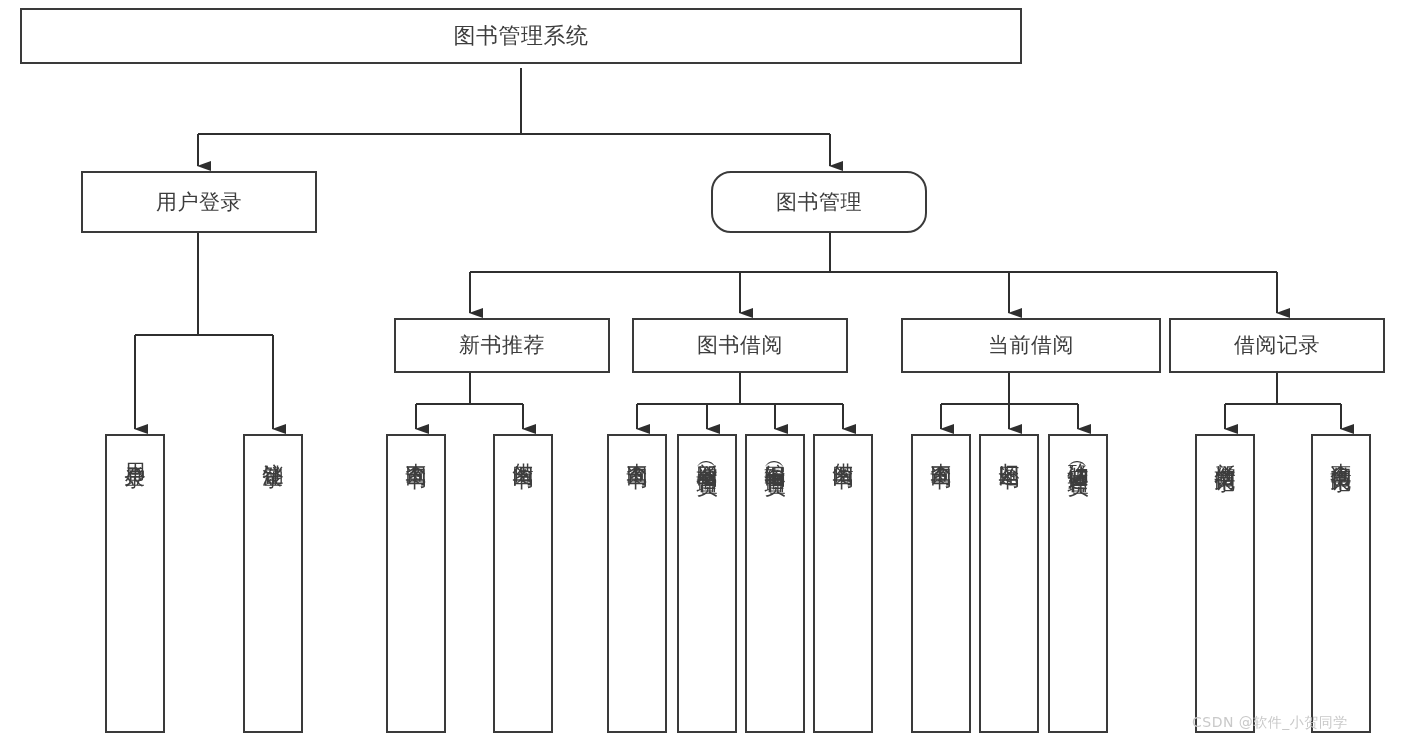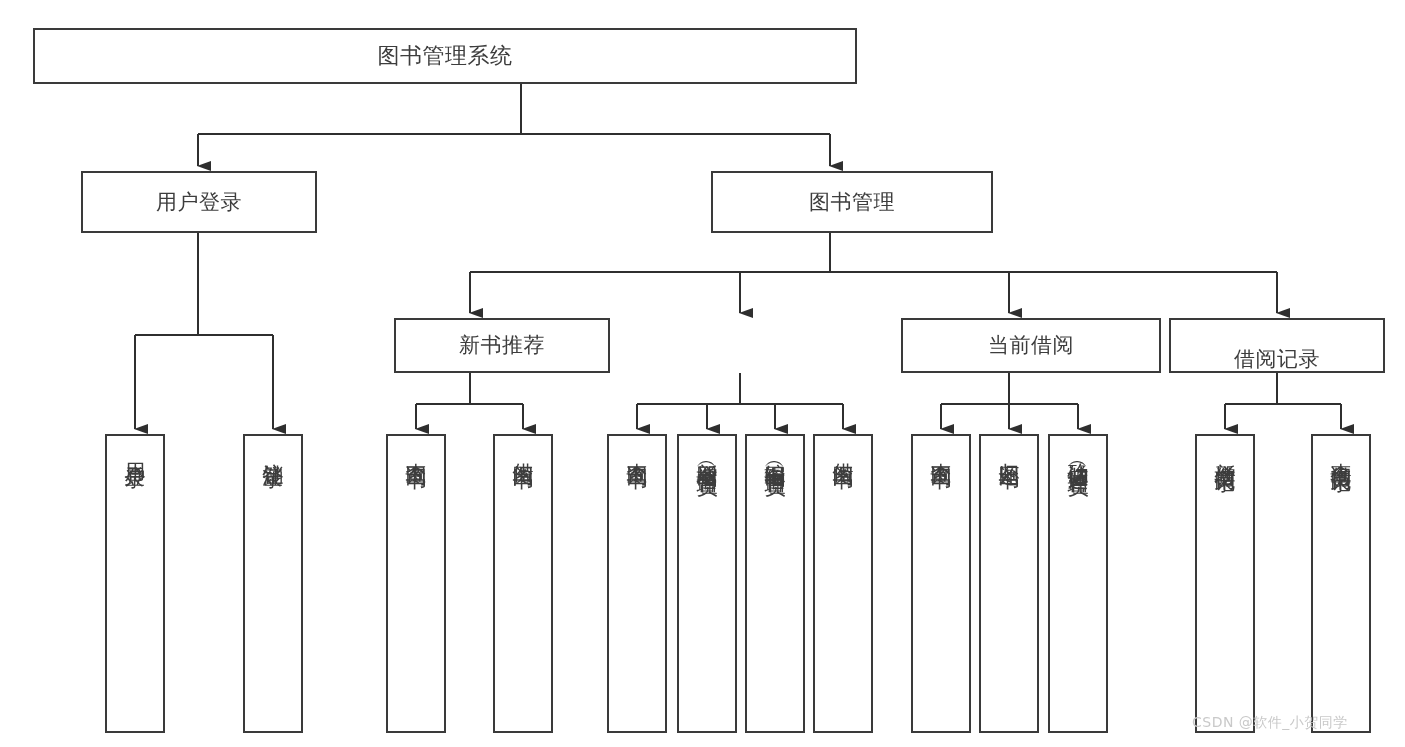--- a/index.html
+++ b/index.html
@@ -128,7 +128,7 @@
     </g>
   </svg>
 
-  <div class="node horiz root" style="left:20px; top:28px; width:824px; height:56px;margin-left:13px;">
+  <div class="node horiz root" style="left:20px; top:8px; width:1002px; height:56px;">
     <span class="node-label">图书管理系统</span>
   </div>
 

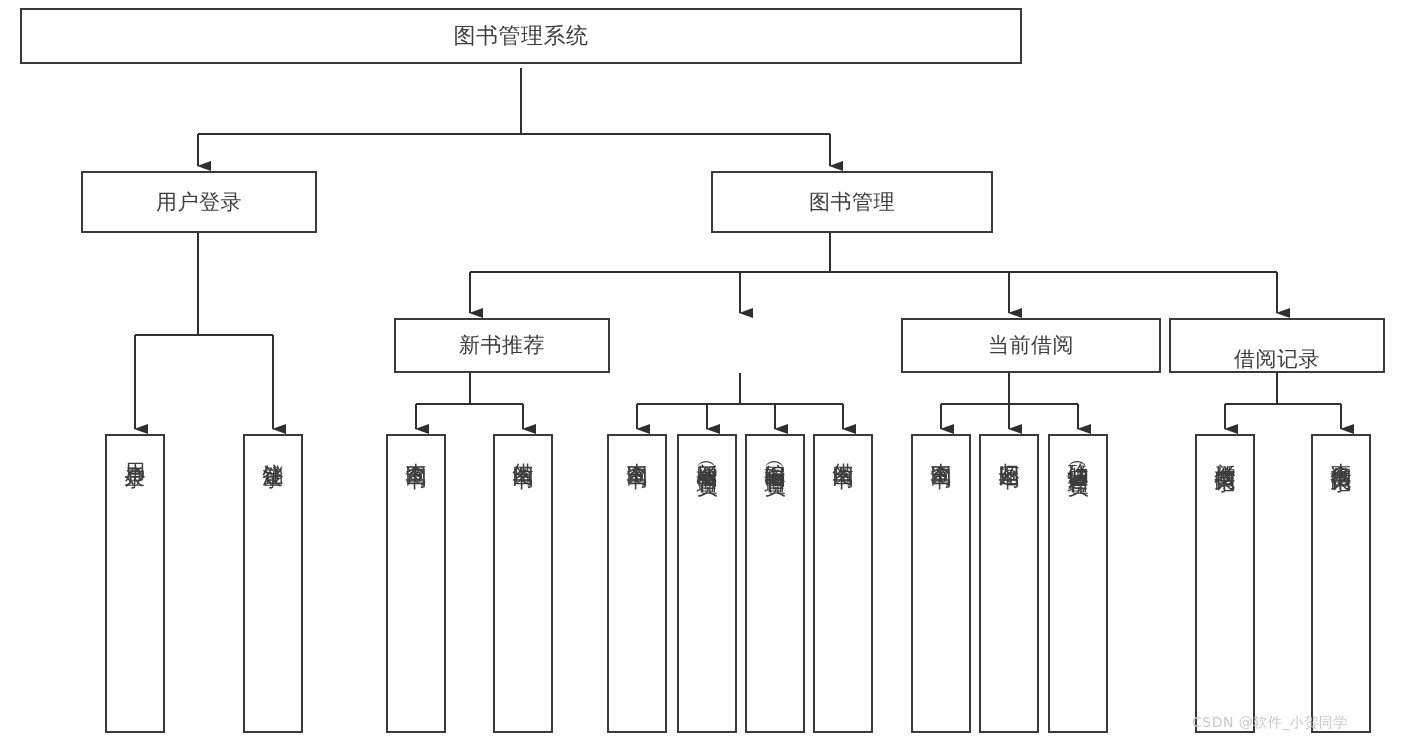--- a/index.html
+++ b/index.html
@@ -135,7 +135,7 @@
   <div class="node horiz" style="left:81px; top:171px; width:236px; height:62px;">
     <span class="node-label">用户登录</span>
   </div>
-  <div class="node horiz" style="left:711px; top:171px; width:282px; height:62px;">
+  <div class="node horiz" style="left:711px; top:171px; width:216px; height:62px;border-radius:20px;">
     <span class="node-label">图书管理</span>
   </div>
 

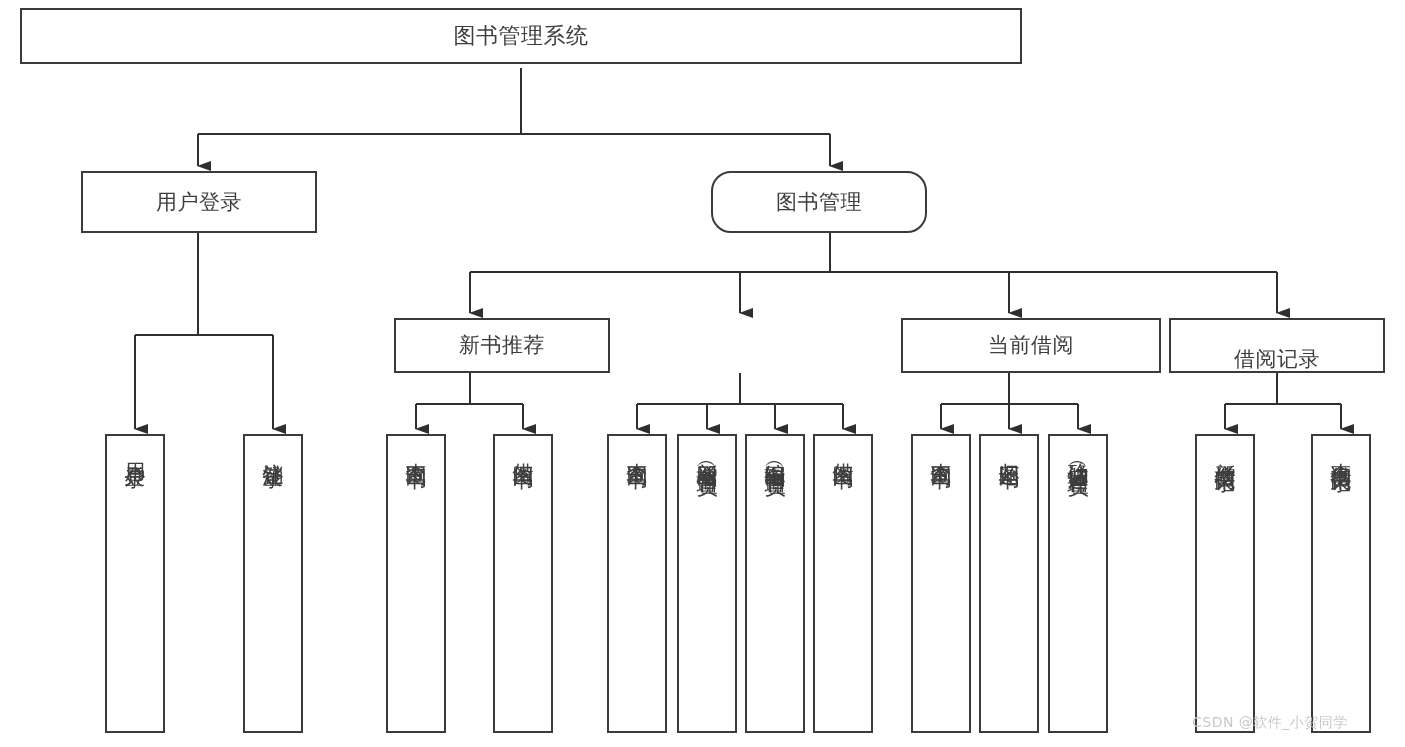--- a/index.html
+++ b/index.html
@@ -142,6 +142,9 @@
   <div class="node horiz" style="left:362px; top:318px; width:216px; height:55px;margin-left:32px;">
     <span class="node-label">新书推荐</span>
   </div>
+  <div class="node horiz" style="left:632px; top:318px; width:216px; height:55px;">
+    <span class="node-label">图书借阅</span>
+  </div>
   <div class="node horiz" style="left:901px; top:318px; width:260px; height:55px;">
     <span class="node-label">当前借阅</span>
   </div>

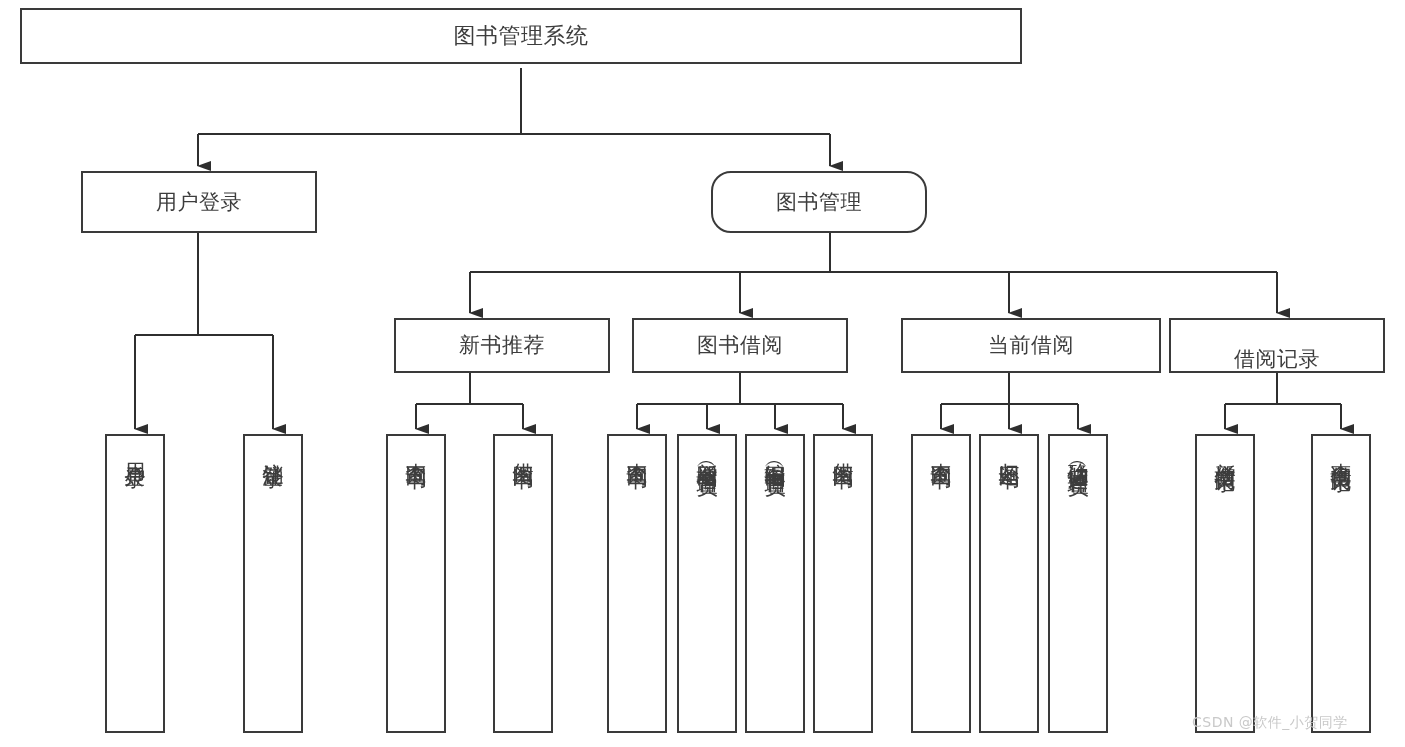--- a/index.html
+++ b/index.html
@@ -148,7 +148,7 @@
   <div class="node horiz" style="left:901px; top:318px; width:260px; height:55px;">
     <span class="node-label">当前借阅</span>
   </div>
-  <div class="node horiz" style="left:1169px; top:318px; width:216px; height:55px;align-items:flex-end;">
+  <div class="node horiz" style="left:1169px; top:318px; width:216px; height:55px;">
     <span class="node-label">借阅记录</span>
   </div>
 

